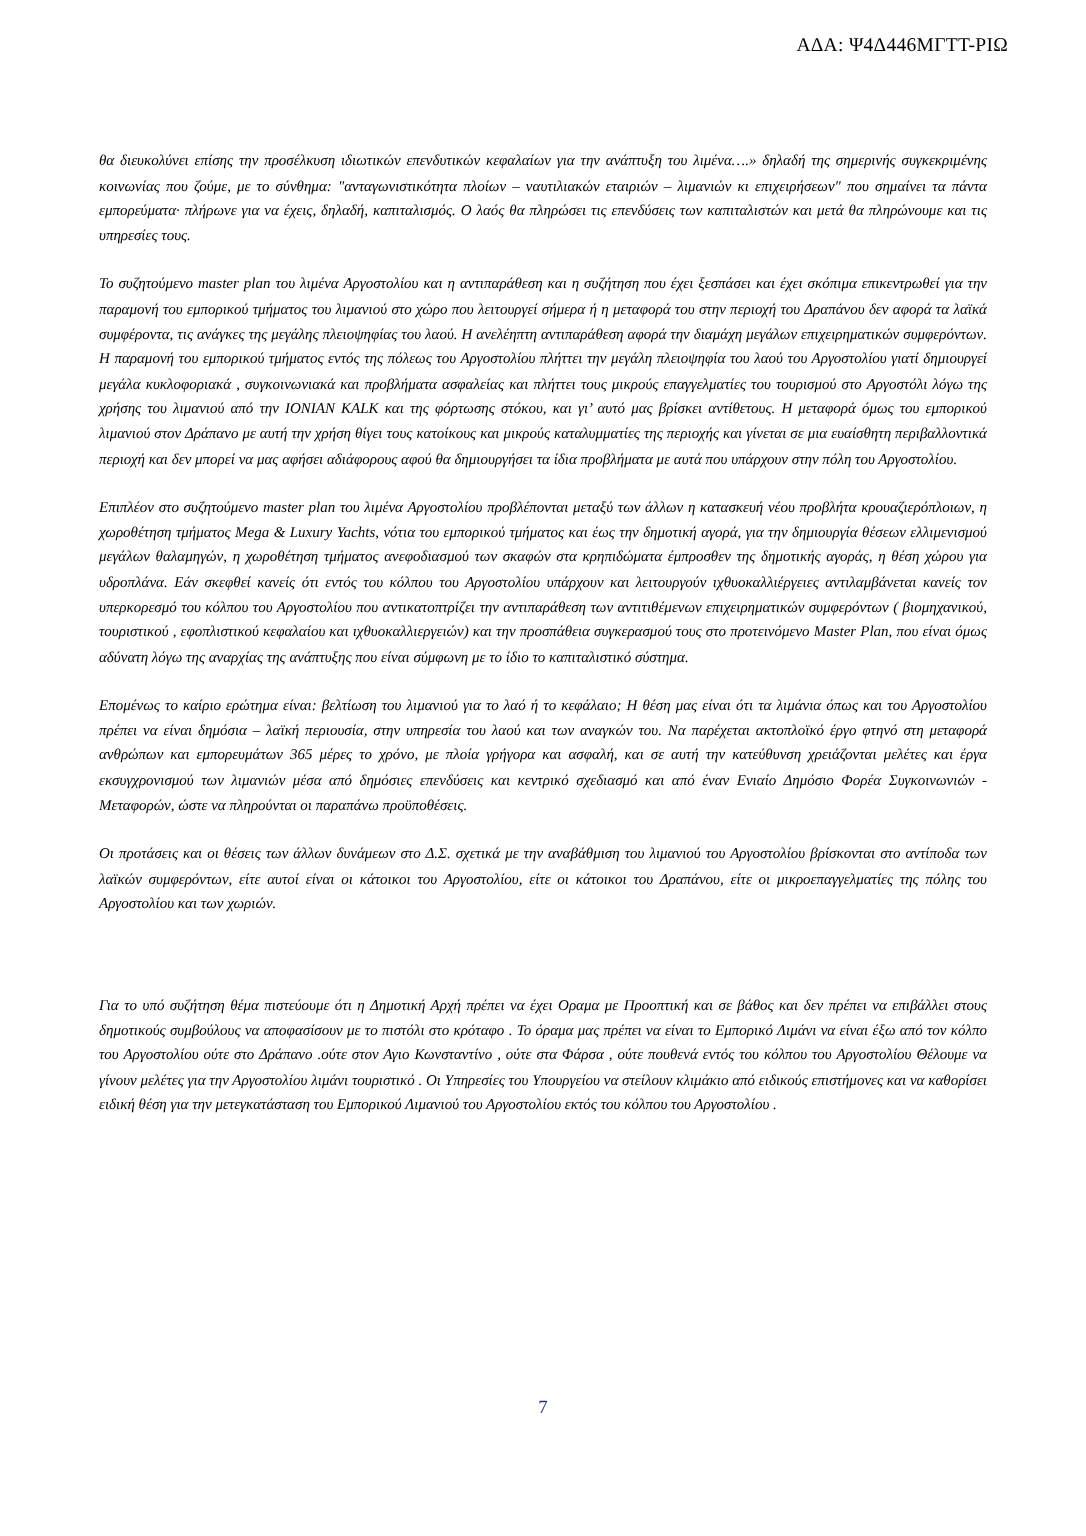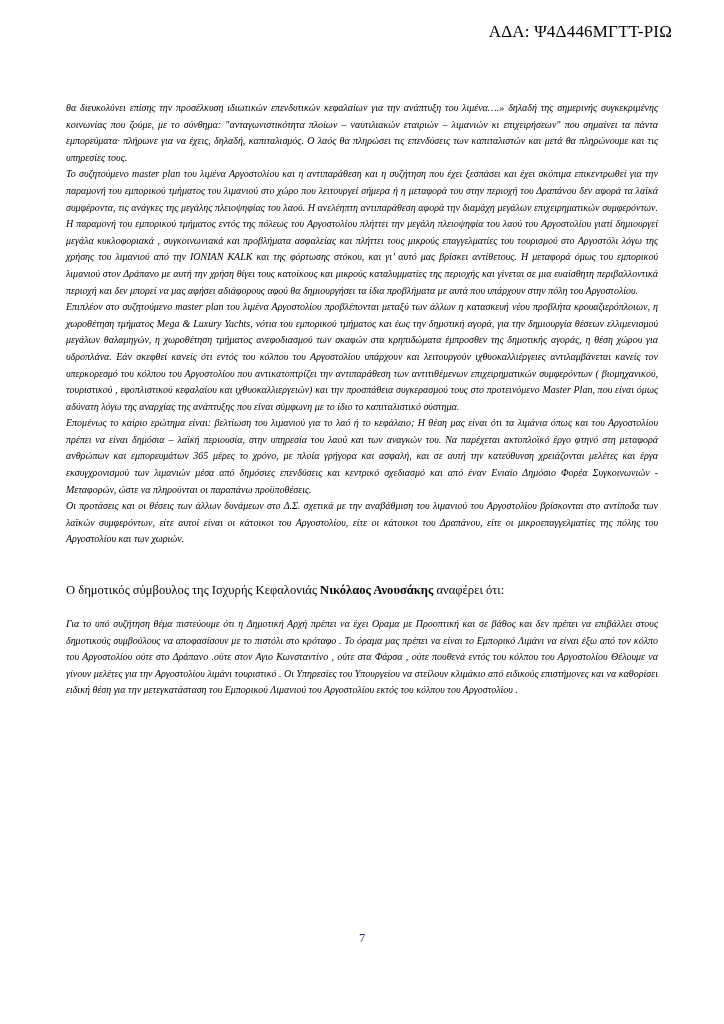--- a/index.html
+++ b/index.html
@@ -22,7 +22,7 @@
     top: 22px;
     right: 52px;
     font-family: "Liberation Serif", serif;
-    font-size: 17px;
+    font-size: 13px;
     letter-spacing: 0.2px;
     color: #000;
     white-space: nowrap;

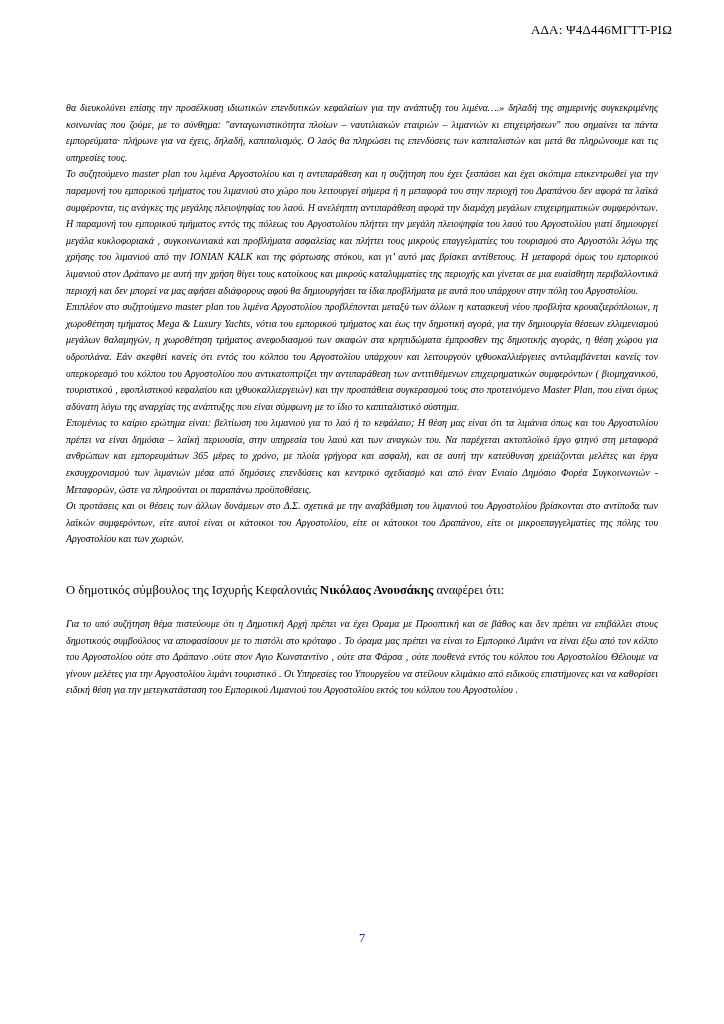--- a/index.html
+++ b/index.html
@@ -44,7 +44,7 @@
     hyphens: none;
   }
   p.body + p.body {
-    margin-top: 0px;
+    margin-top: 16px;
   }
   .spacer-lg {
     height: 34px;

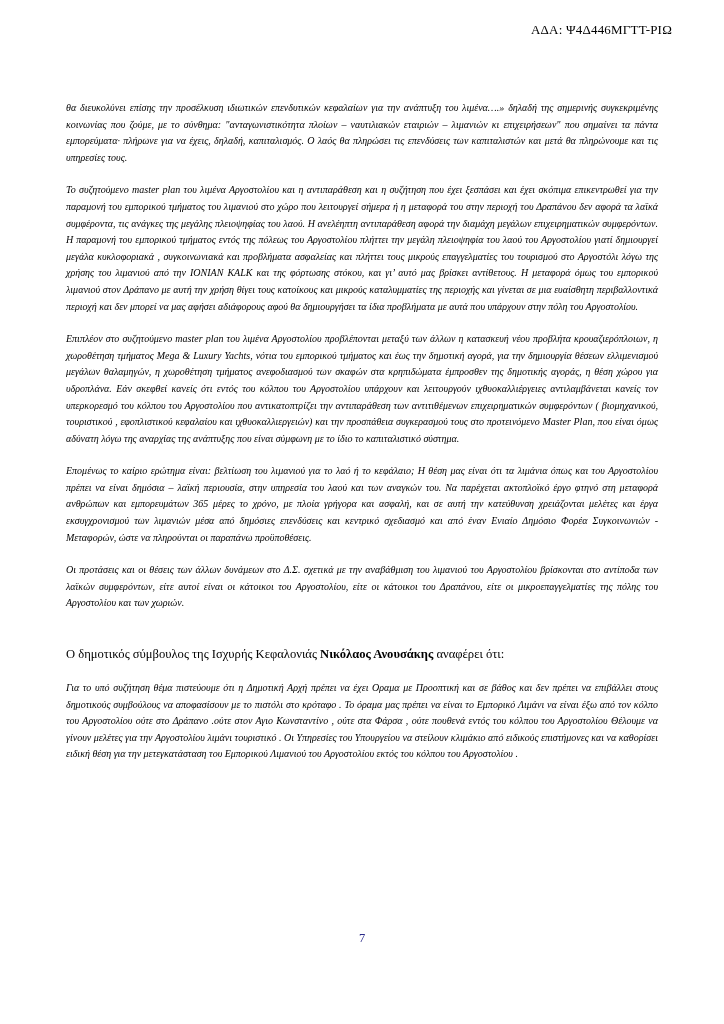--- a/index.html
+++ b/index.html
@@ -89,7 +89,6 @@
 
     <div class="spacer-lg"></div>
 
-    <p class="councillor-line"><span>Ο δημοτικός σύμβουλος της Ισχυρής Κεφαλονιάς </span><span class="name">Νικόλαος Ανουσάκης</span><span> αναφέρει ότι:</span></p>
 
     <div class="spacer-md"></div>
 

